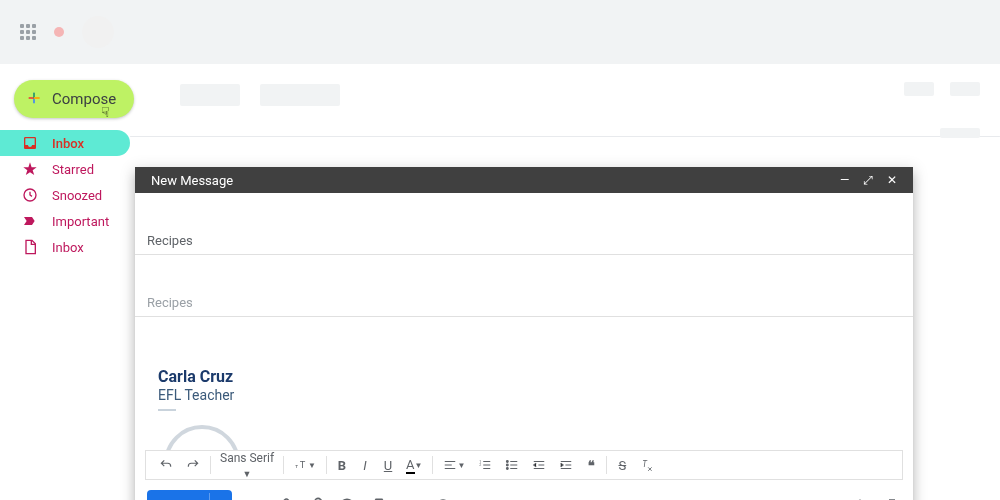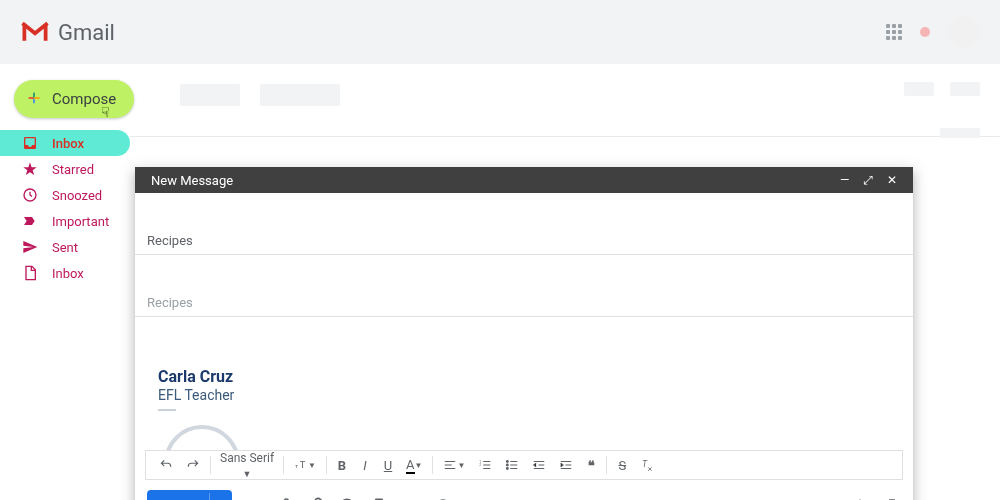--- a/index.html
+++ b/index.html
@@ -67,16 +67,6 @@
 <body>
 
 <div class="header">
-  <div class="logo-area">
-    <div class="gmail-m">
-      <svg viewBox="0 0 24 18">
-          <path d="M2 2 L12 10 L22 2" stroke="#d93025" stroke-width="3" fill="none"></path>
-          <path d="M2 2 V16 H5 V6" fill="#d93025"></path>
-          <path d="M22 2 V16 H19 V6" fill="#d93025"></path>
-        </svg>
-    </div>
-    <span class="gmail-text">Gmail</span>
-  </div>
   <div class="header-right">
     <div class="apps-grid">
         <span></span>

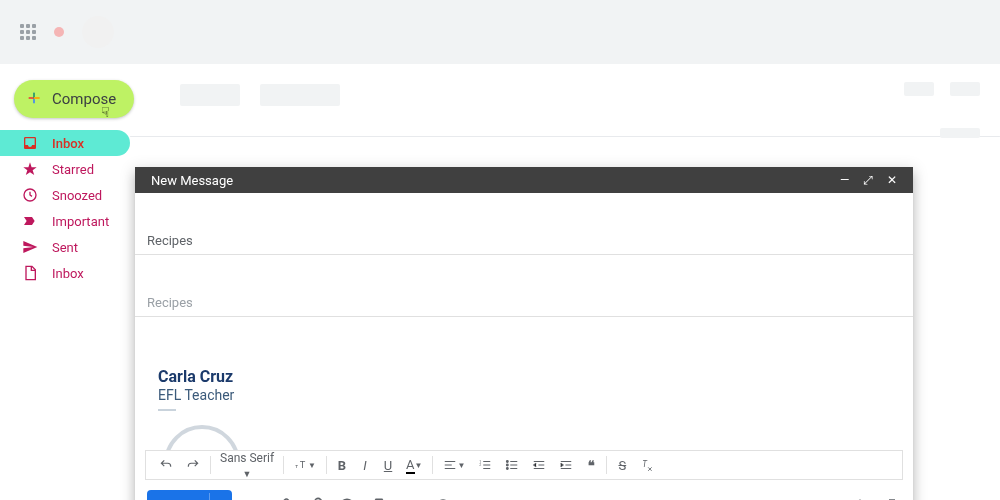--- a/index.html
+++ b/index.html
@@ -128,14 +128,6 @@
           </svg>
         </span>
       <span>Important</span>
-    </div>
-    <div class="nav-item">
-      <span class="nav-icon">
-          <svg viewBox="0 0 24 24" fill="currentColor">
-            <path d="M2 21l21-9L2 3v7l15 2-15 2z"></path>
-          </svg>
-        </span>
-      <span>Sent</span>
     </div>
     <div class="nav-item">
       <span class="nav-icon">

